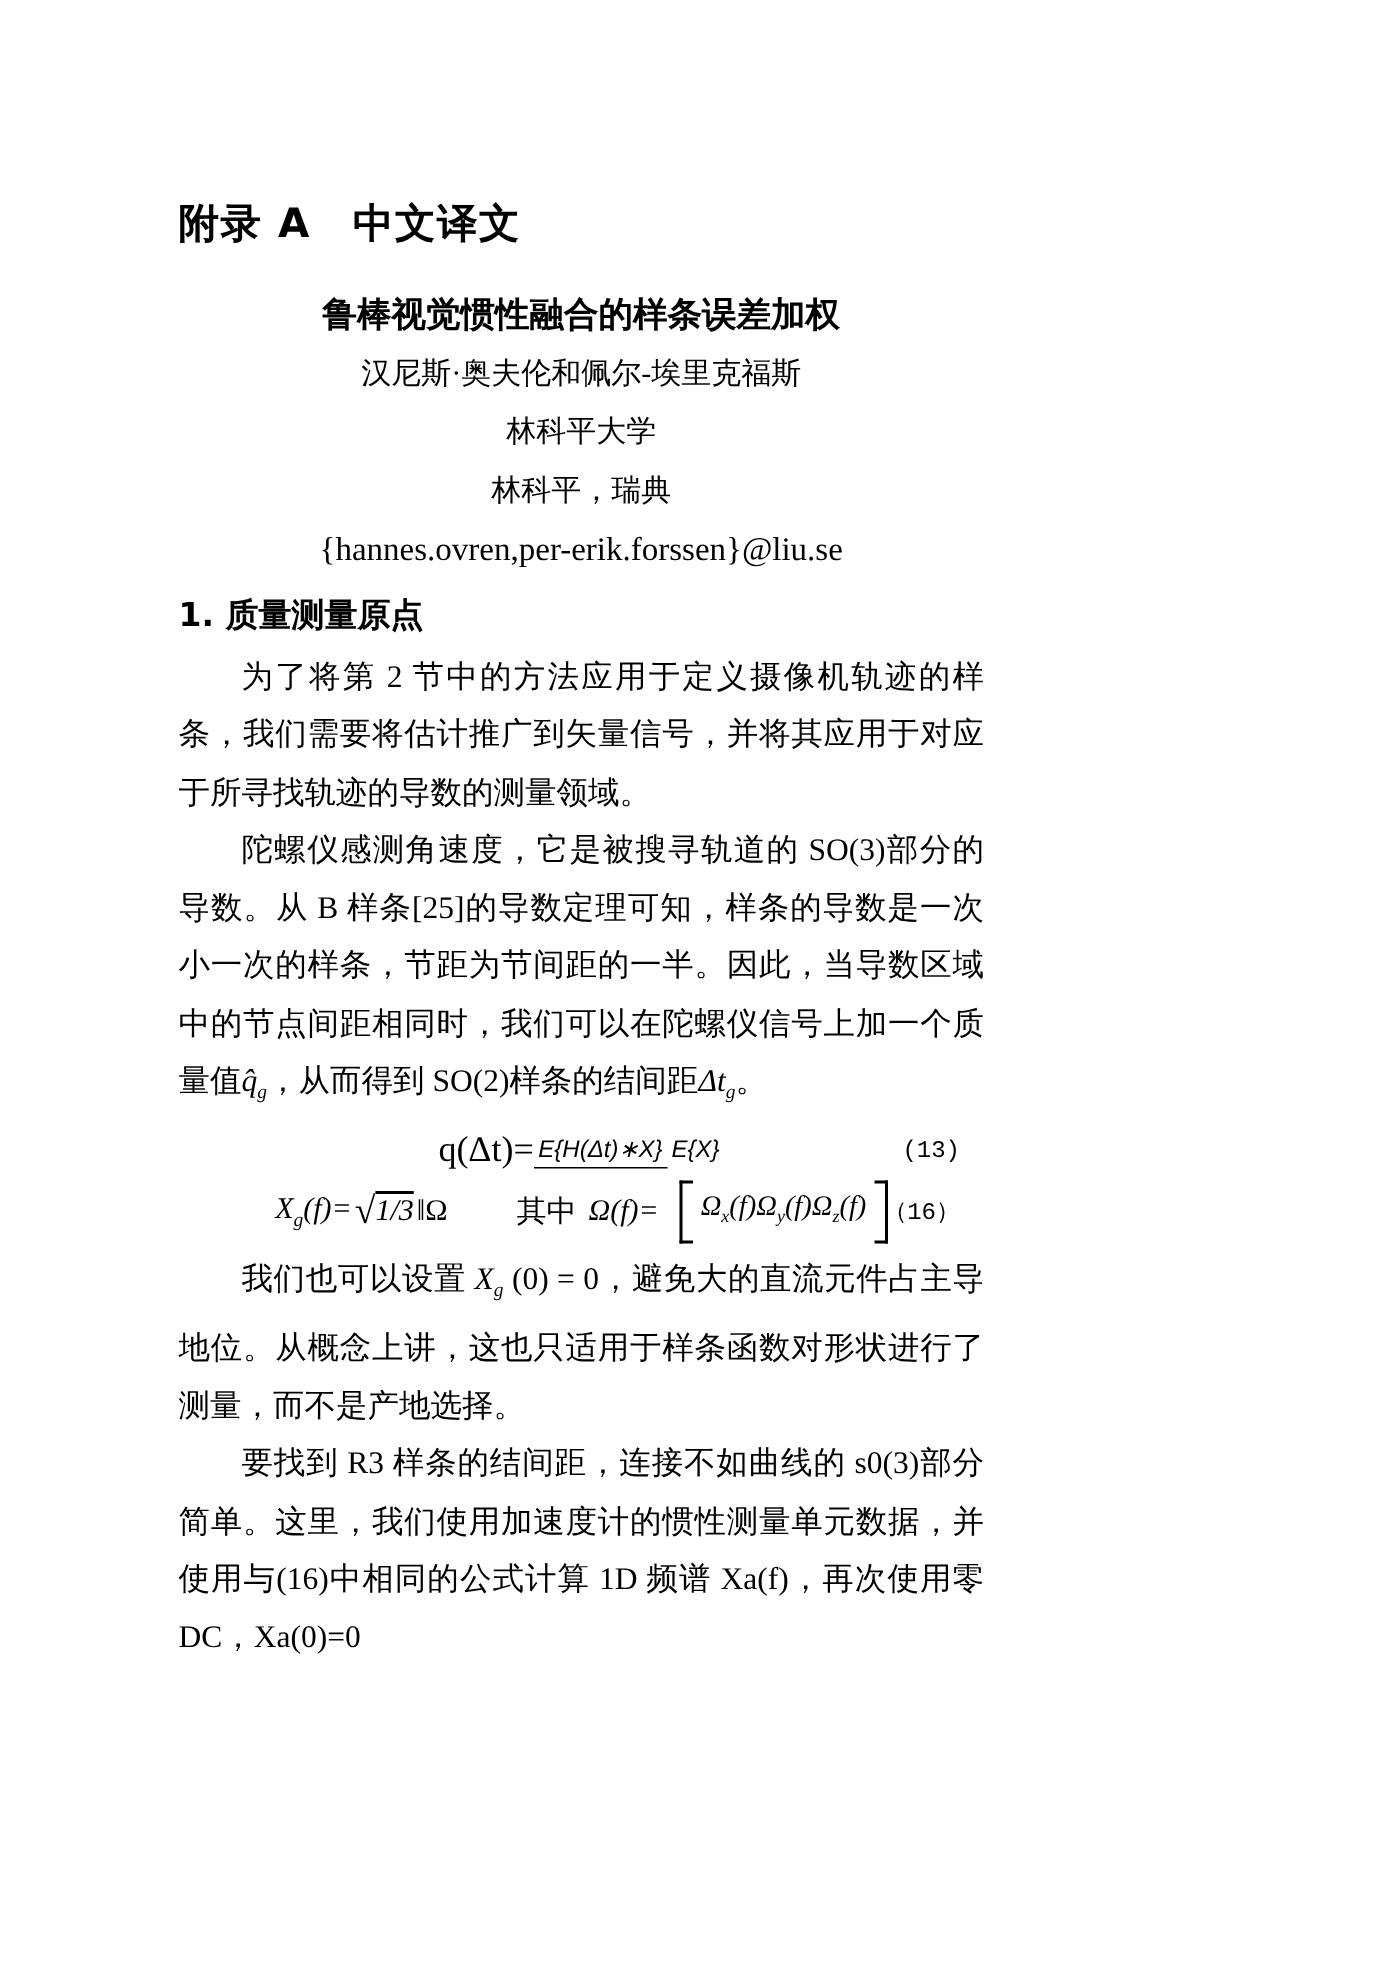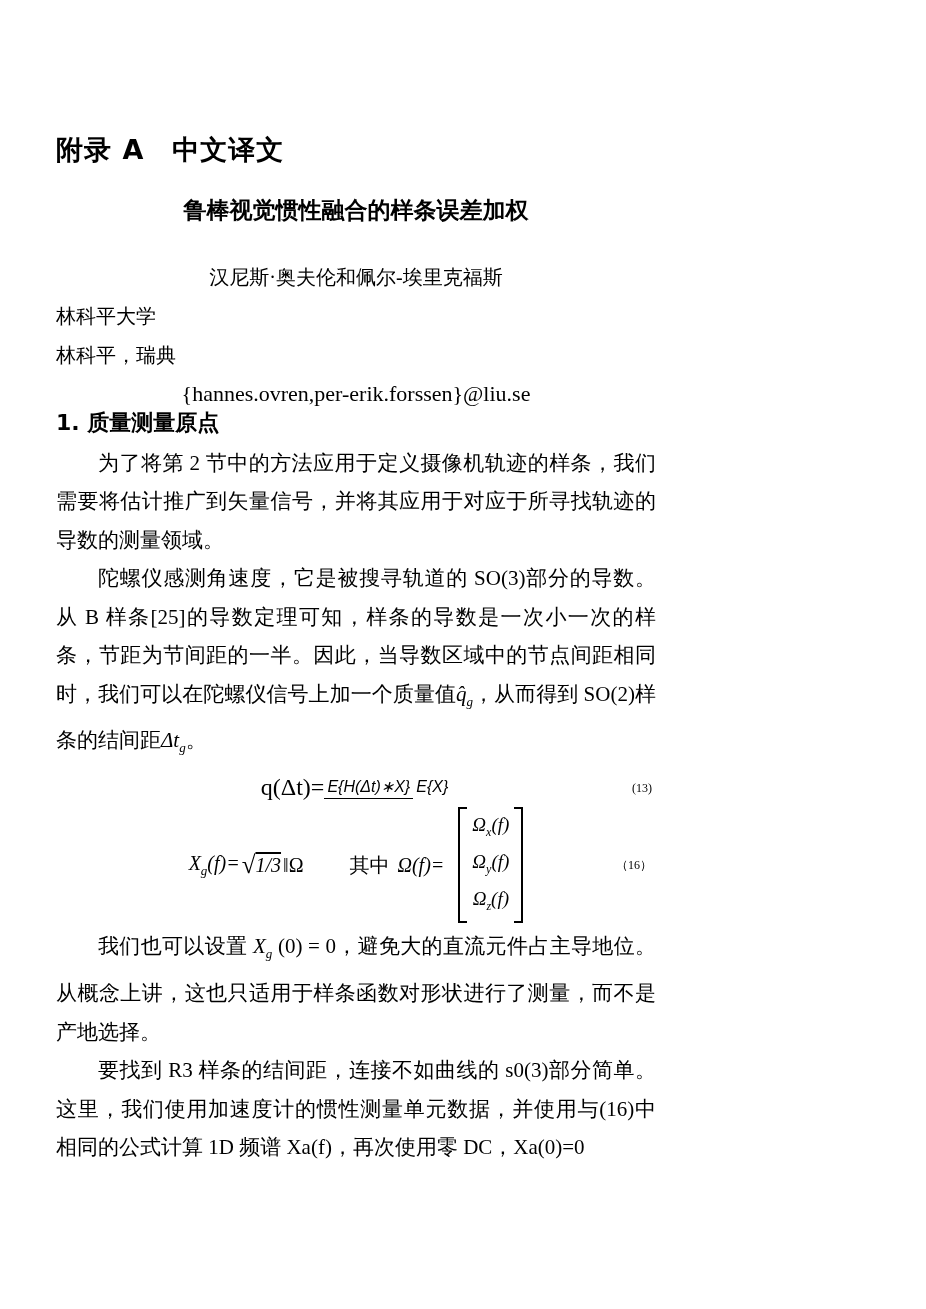--- a/index.html
+++ b/index.html
@@ -10,7 +10,7 @@
     background: #ffffff;
     color: #000000;
     box-sizing: border-box;
-    padding: 135px 136px 0 56px;
+    padding: 135px 136px 0 119px;
     font-family: "Liberation Serif", "DejaVu Serif", serif;
     overflow: hidden;
   }

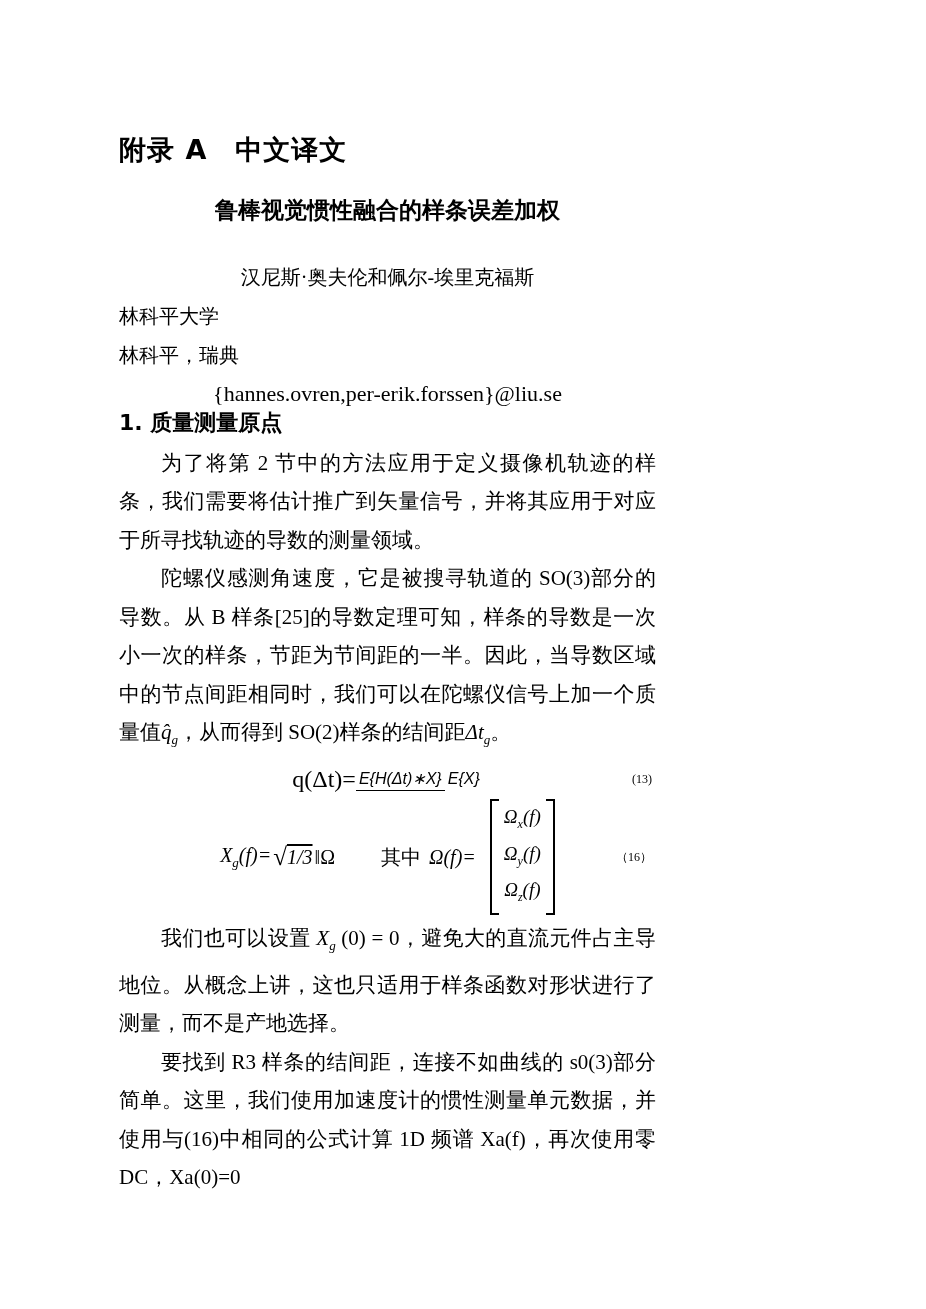--- a/index.html
+++ b/index.html
@@ -30,7 +30,7 @@
     line-height: 30px;
   }
   .authors {
-    margin-top: 40px;
+    margin-top: 12px;
     text-align: center;
     font-size: 20px;
     line-height: 24px;

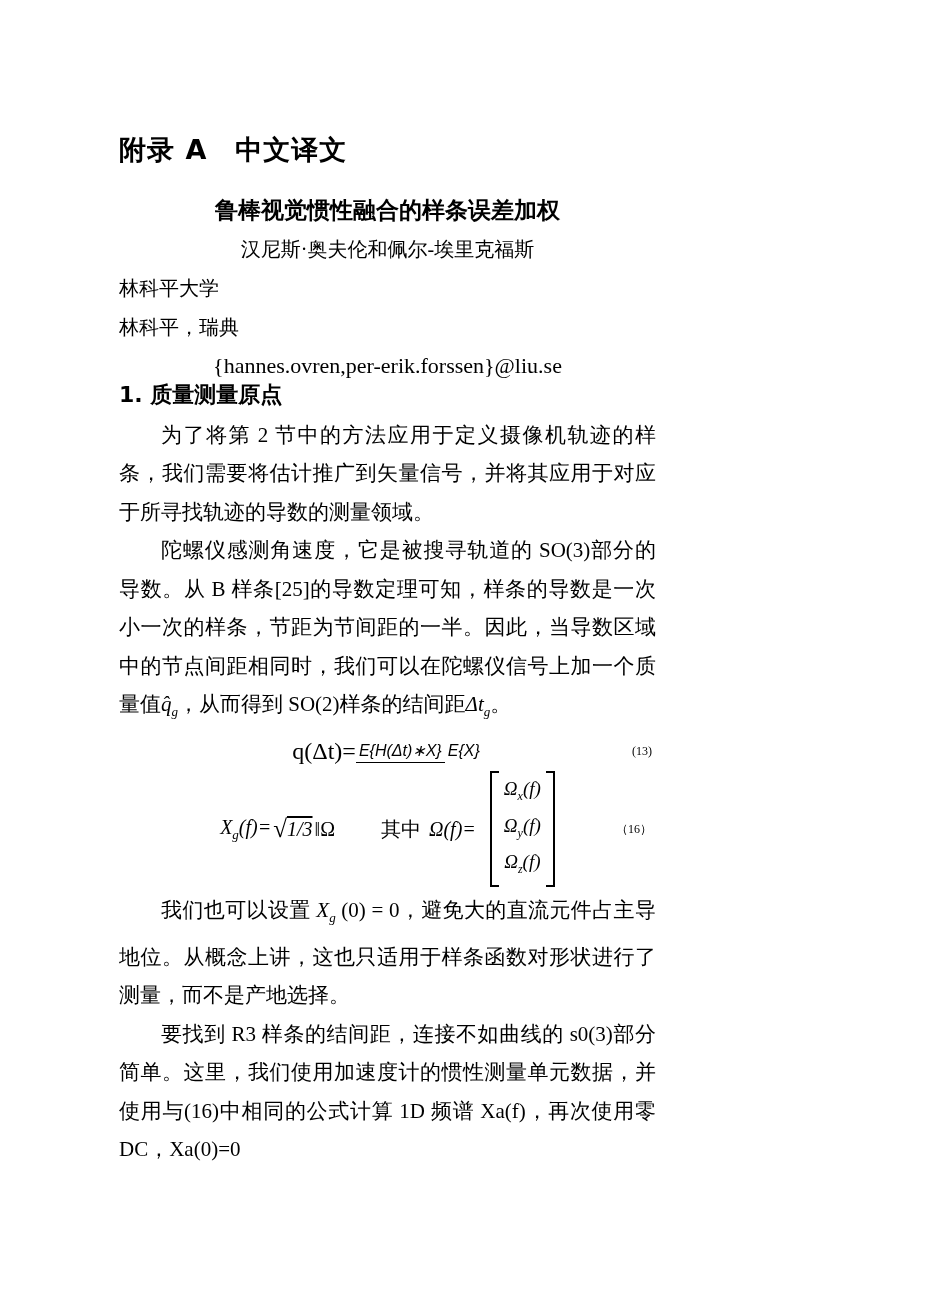--- a/index.html
+++ b/index.html
@@ -37,6 +37,7 @@
   }
   .affiliation, .location {
     margin-top: 15px;
+    text-align: center;
     font-size: 20px;
     line-height: 24px;
   }

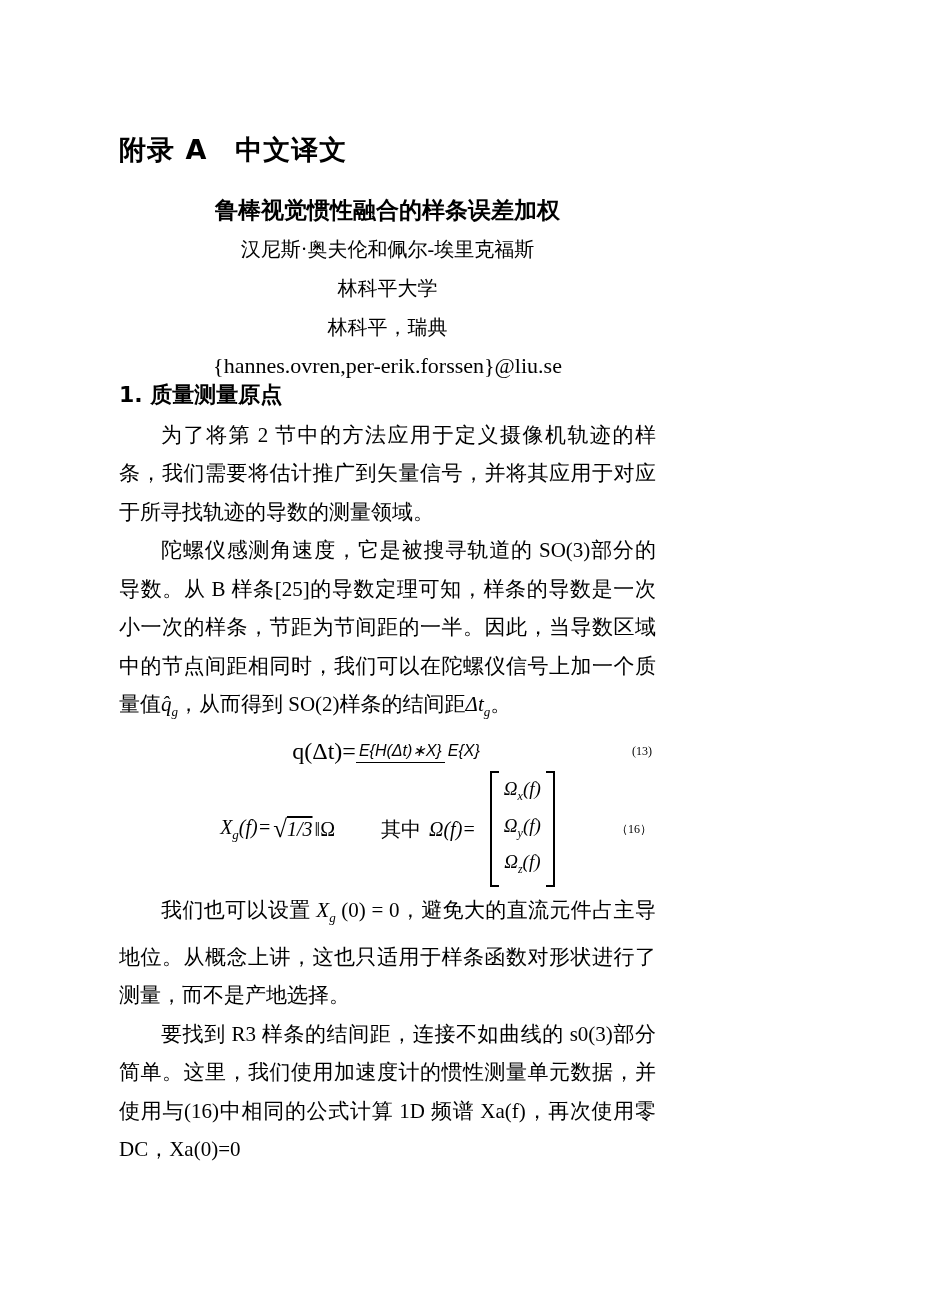--- a/index.html
+++ b/index.html
@@ -49,7 +49,7 @@
     line-height: 22px;
   }
   .section-heading {
-    margin-top: 4px;
+    margin-top: 20px;
     margin-bottom: 8px;
     font-family: "DejaVu Sans", "Liberation Sans", sans-serif;
     font-weight: bold;

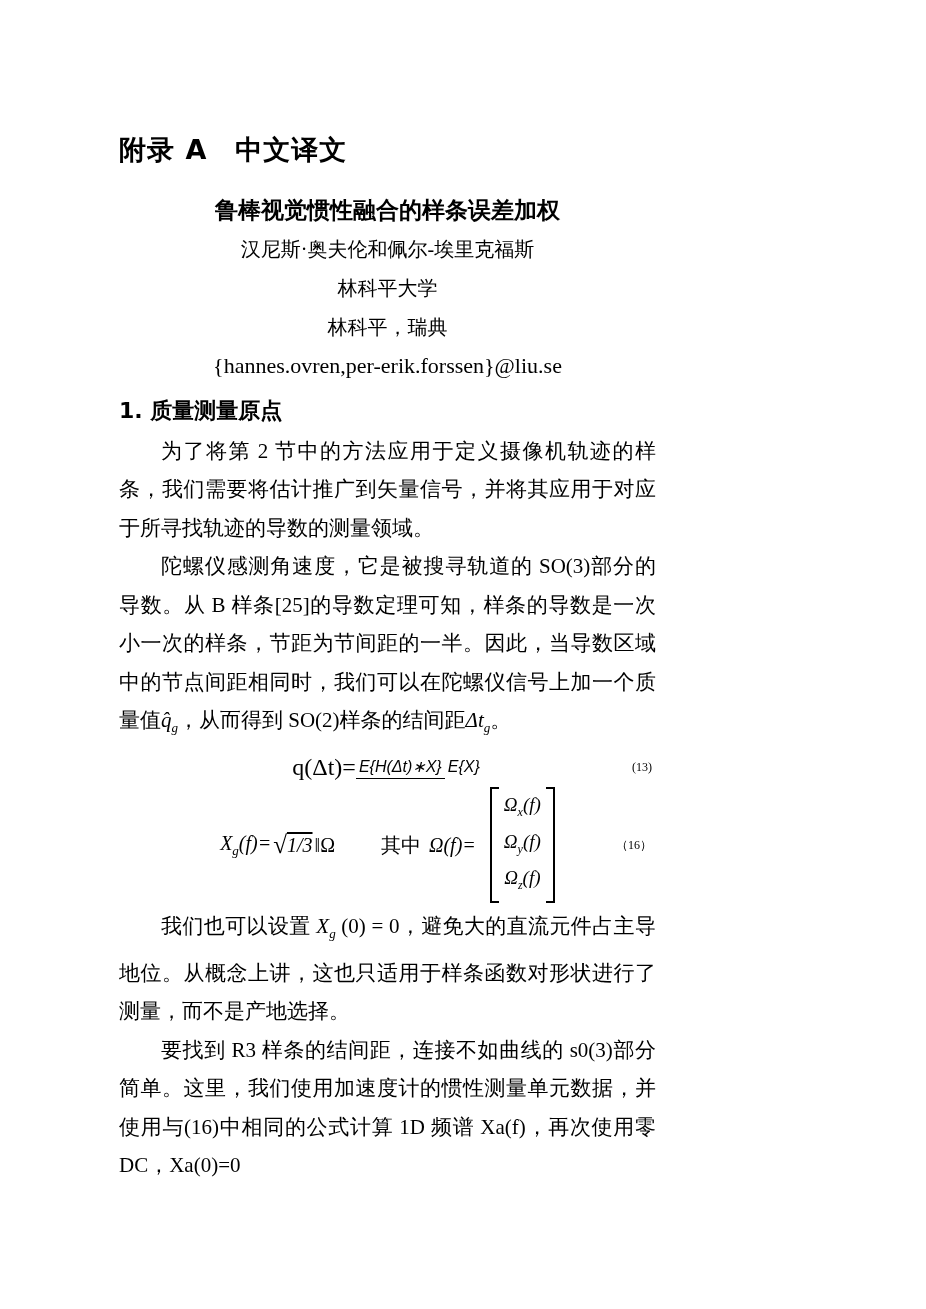--- a/index.html
+++ b/index.html
@@ -73,11 +73,11 @@
   .eq-center { text-align: center; text-indent: 0; }
   .eq-number {
     position: absolute;
-    right: 4px;
+    right: 16px;
     top: 50%;
     transform: translateY(-50%);
-    font-size: 12px;
-    font-family: Liberation Serif, serif;
+    font-size: 16px;
+    font-family: Liberation Mono, monospace;
   }
   
   .eq13-lhs {

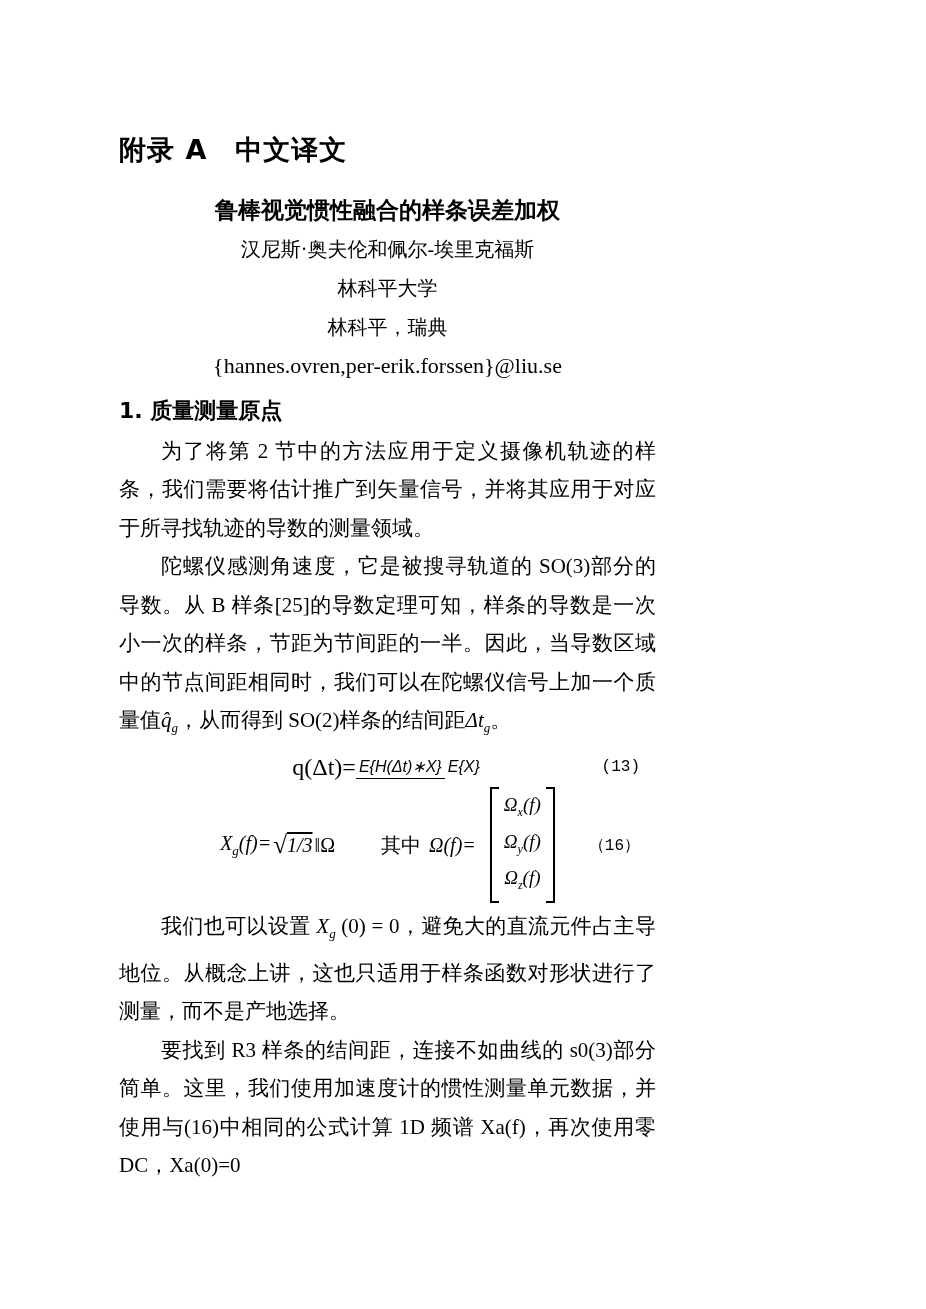--- a/index.html
+++ b/index.html
@@ -114,7 +114,7 @@
   .vb { width: 7px; }
   .vb-left  { border-left: 2px solid #000; border-top: 2px solid #000; border-bottom: 2px solid #000; }
   .vb-right { border-right: 2px solid #000; border-top: 2px solid #000; border-bottom: 2px solid #000; }
-  .vrows { display: flex; flex-direction: column; padding: 3px 5px; justify-content: center; }
+  .vrows { display: flex; flex-direction: row; padding: 3px 5px; justify-content: center; }
   .vrow { line-height: 29px; font-size: 19px; font-style: italic; white-space: nowrap; }
   .vrow sub { font-size: 12px; }
 </style>

